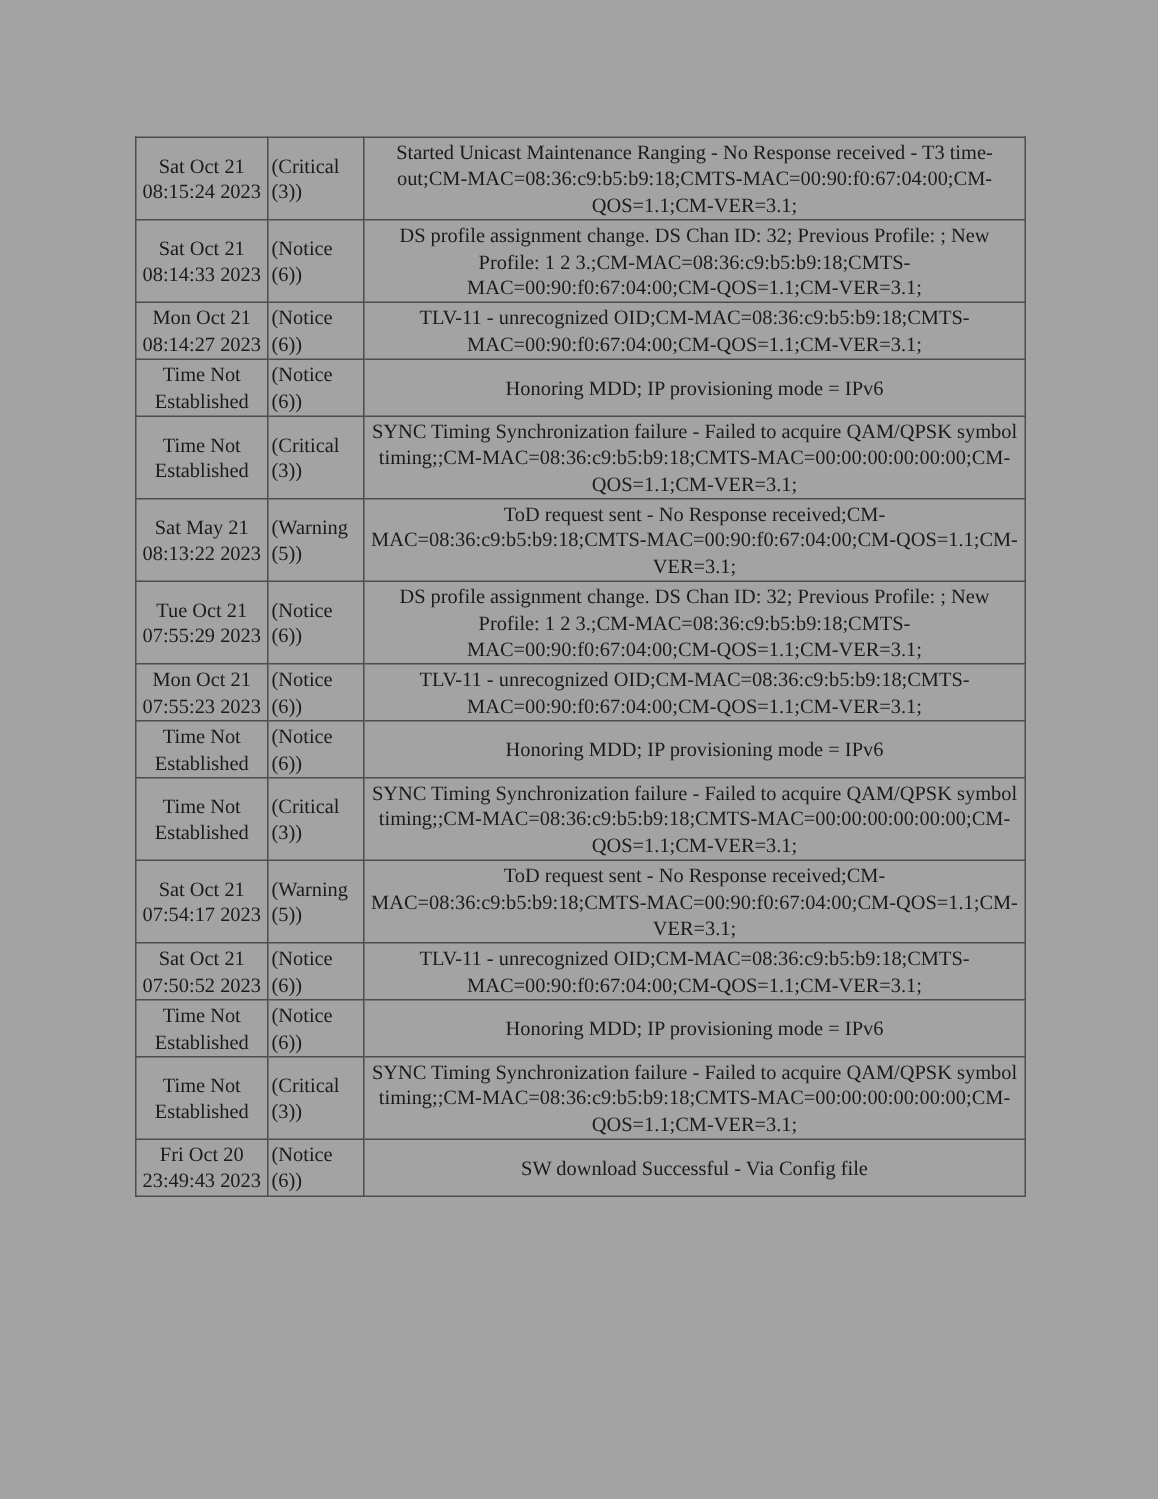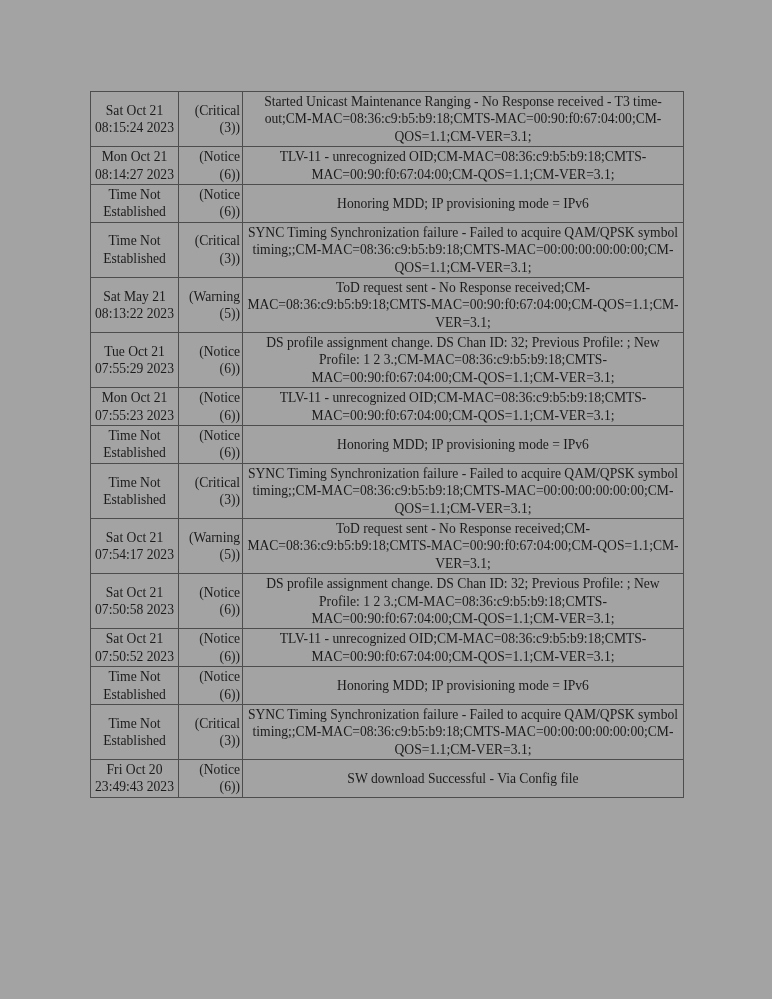--- a/index.html
+++ b/index.html
@@ -37,7 +37,7 @@
     text-align: center;
   }
   td.col-severity {
-    text-align: right;
+    text-align: left;
   }
   td.col-description {
     text-align: center;

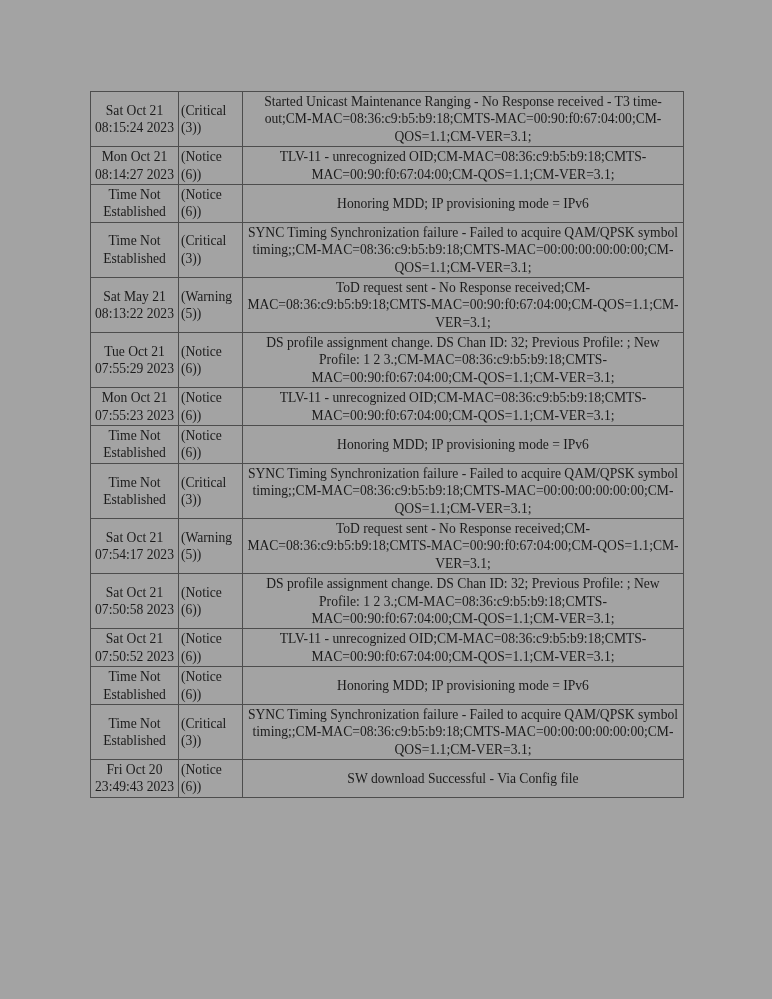--- a/index.html
+++ b/index.html
@@ -58,6 +58,11 @@
           <td class="col-time">Sat Oct 21 08:15:24 2023</td>
           <td class="col-severity">(Critical (3))</td>
           <td class="col-description">Started Unicast Maintenance Ranging - No Response received - T3 time-out;CM-MAC=08:36:c9:b5:b9:18;CMTS-MAC=00:90:f0:67:04:00;CM-QOS=1.1;CM-VER=3.1;</td>
+        </tr>
+        <tr>
+          <td class="col-time">Sat Oct 21 08:14:33 2023</td>
+          <td class="col-severity">(Notice (6))</td>
+          <td class="col-description">DS profile assignment change. DS Chan ID: 32; Previous Profile: ; New Profile: 1 2 3.;CM-MAC=08:36:c9:b5:b9:18;CMTS-MAC=00:90:f0:67:04:00;CM-QOS=1.1;CM-VER=3.1;</td>
         </tr>
         <tr>
           <td class="col-time">Mon Oct 21 08:14:27 2023</td>

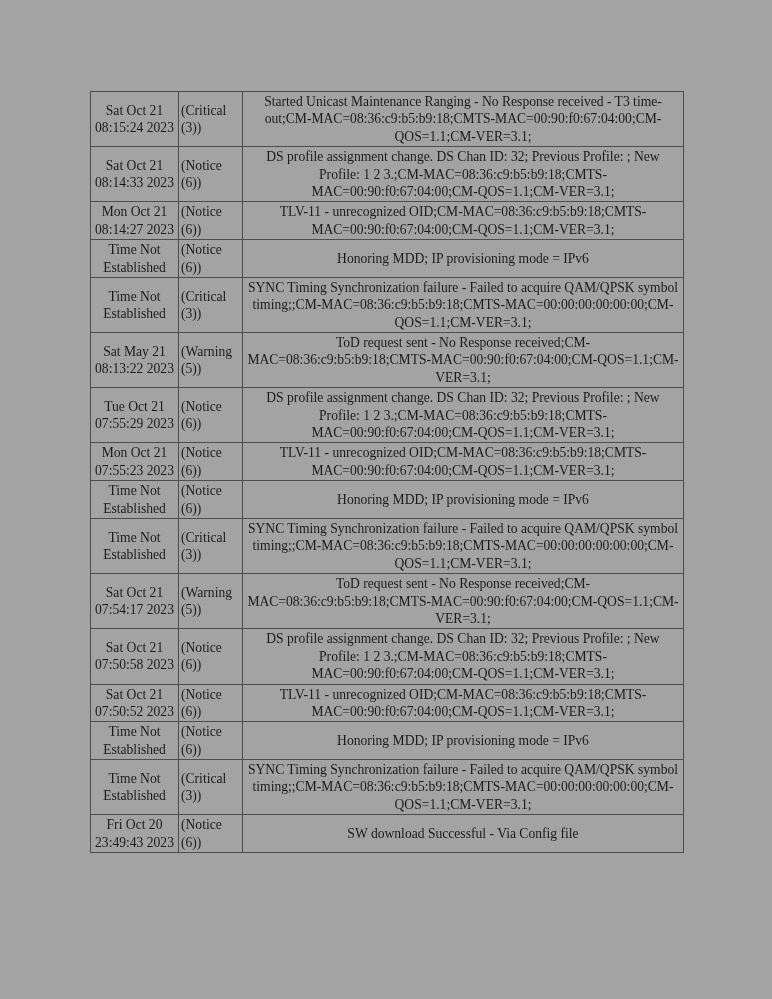--- a/index.html
+++ b/index.html
@@ -110,11 +110,6 @@
           <td class="col-description">ToD request sent - No Response received;CM-MAC=08:36:c9:b5:b9:18;CMTS-MAC=00:90:f0:67:04:00;CM-QOS=1.1;CM-VER=3.1;</td>
         </tr>
         <tr>
-          <td class="col-time">Sat Oct 21 07:50:58 2023</td>
-          <td class="col-severity">(Notice (6))</td>
-          <td class="col-description">DS profile assignment change. DS Chan ID: 32; Previous Profile: ; New Profile: 1 2 3.;CM-MAC=08:36:c9:b5:b9:18;CMTS-MAC=00:90:f0:67:04:00;CM-QOS=1.1;CM-VER=3.1;</td>
-        </tr>
-        <tr>
           <td class="col-time">Sat Oct 21 07:50:52 2023</td>
           <td class="col-severity">(Notice (6))</td>
           <td class="col-description">TLV-11 - unrecognized OID;CM-MAC=08:36:c9:b5:b9:18;CMTS-MAC=00:90:f0:67:04:00;CM-QOS=1.1;CM-VER=3.1;</td>

